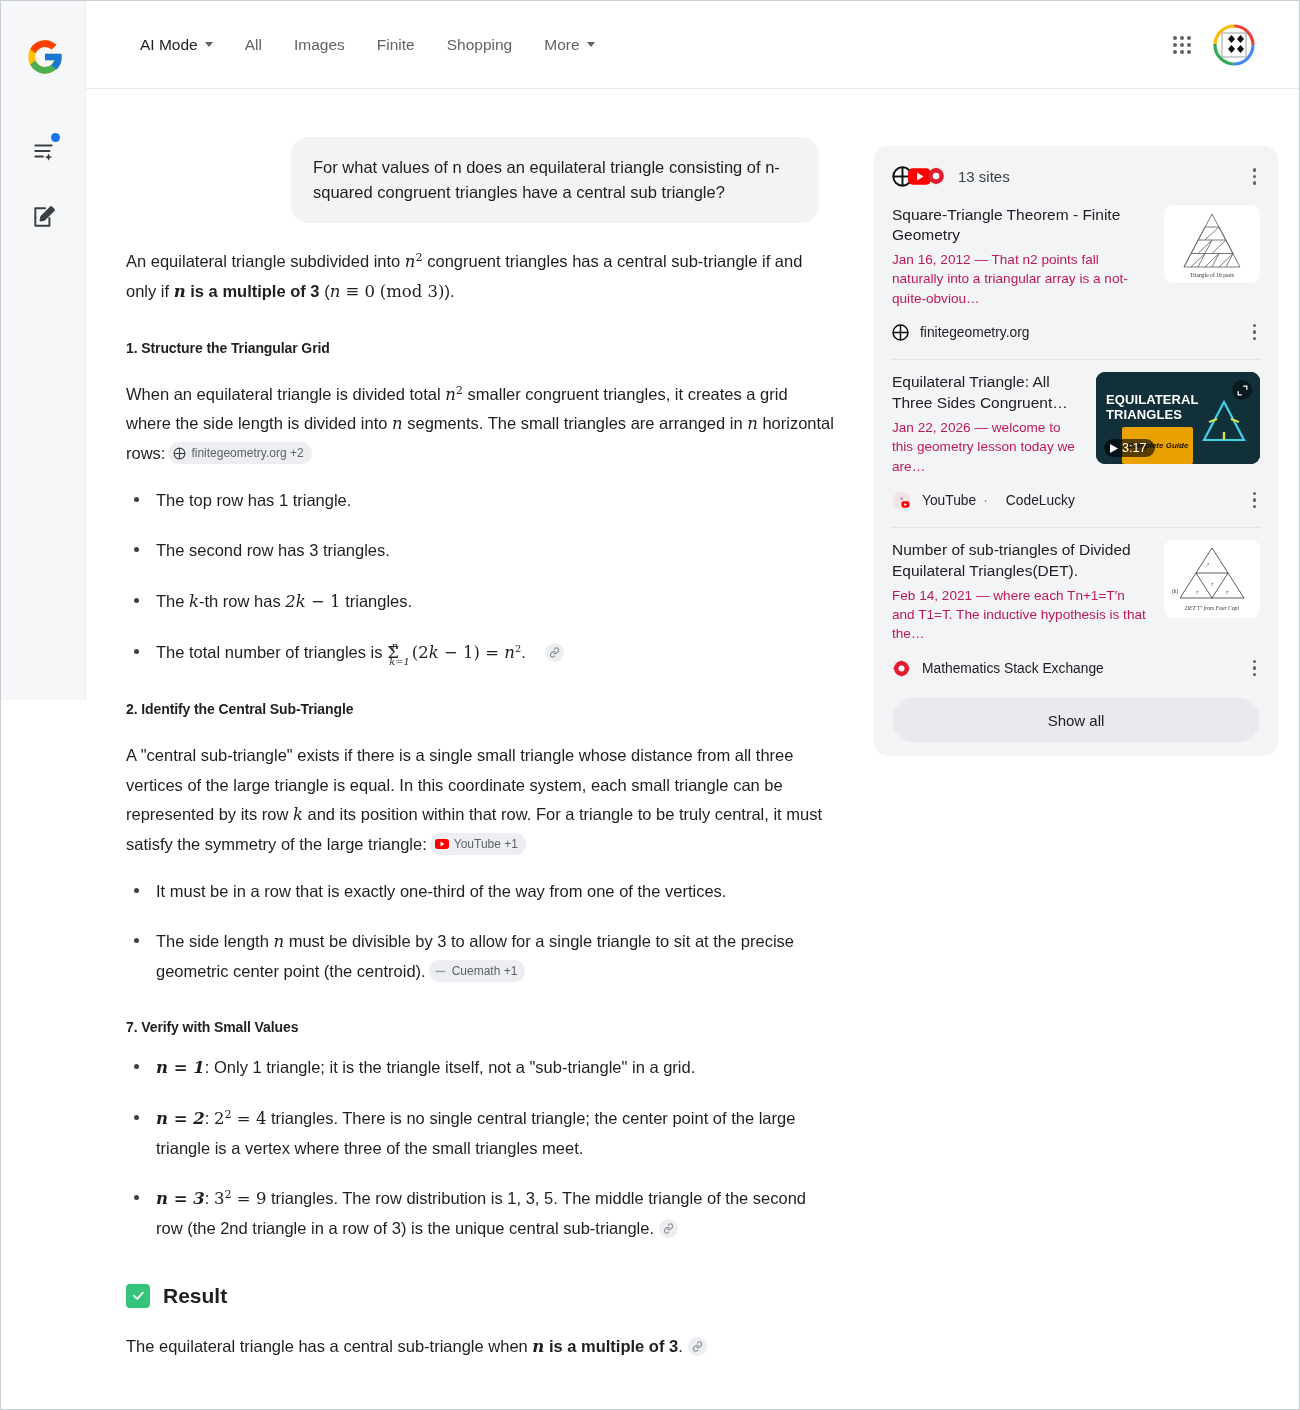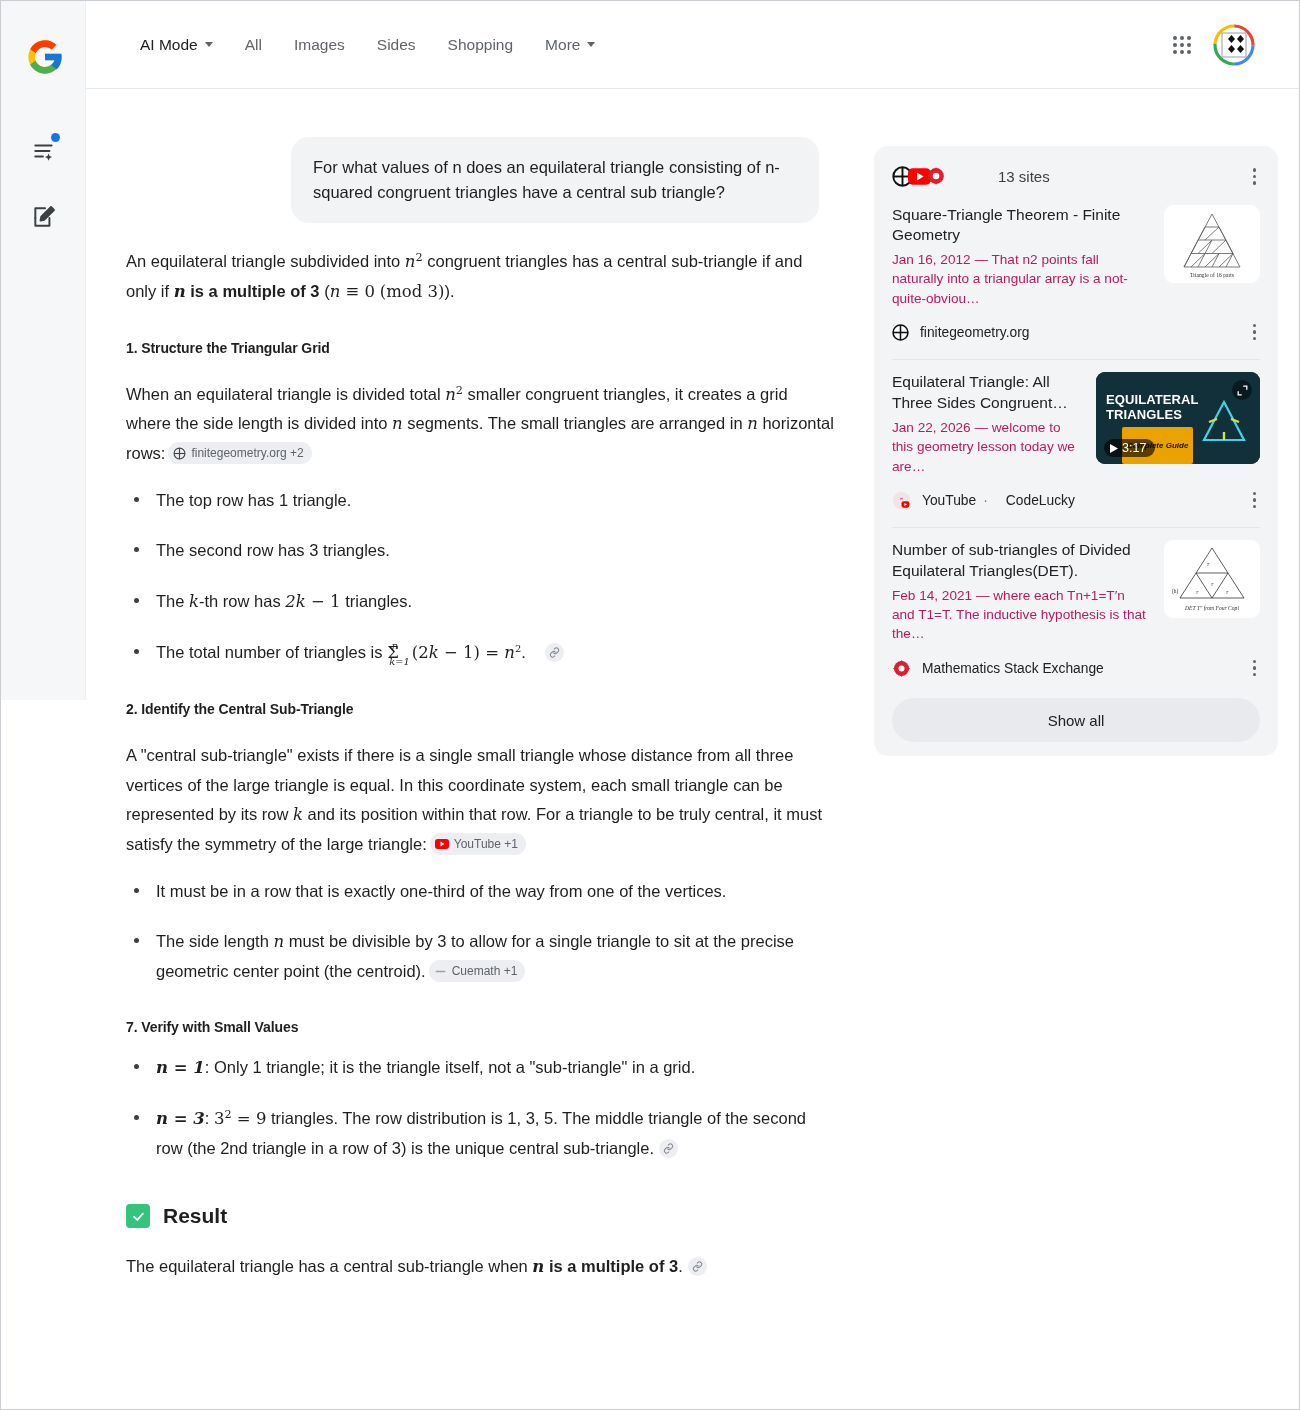--- a/index.html
+++ b/index.html
@@ -181,7 +181,7 @@
       <span>Images</span>
     </div>
     <div class="nav-item">
-      <span>Sides</span>
+      <span>Finite</span>
     </div>
     <div class="nav-item">
       <span>Shopping</span>

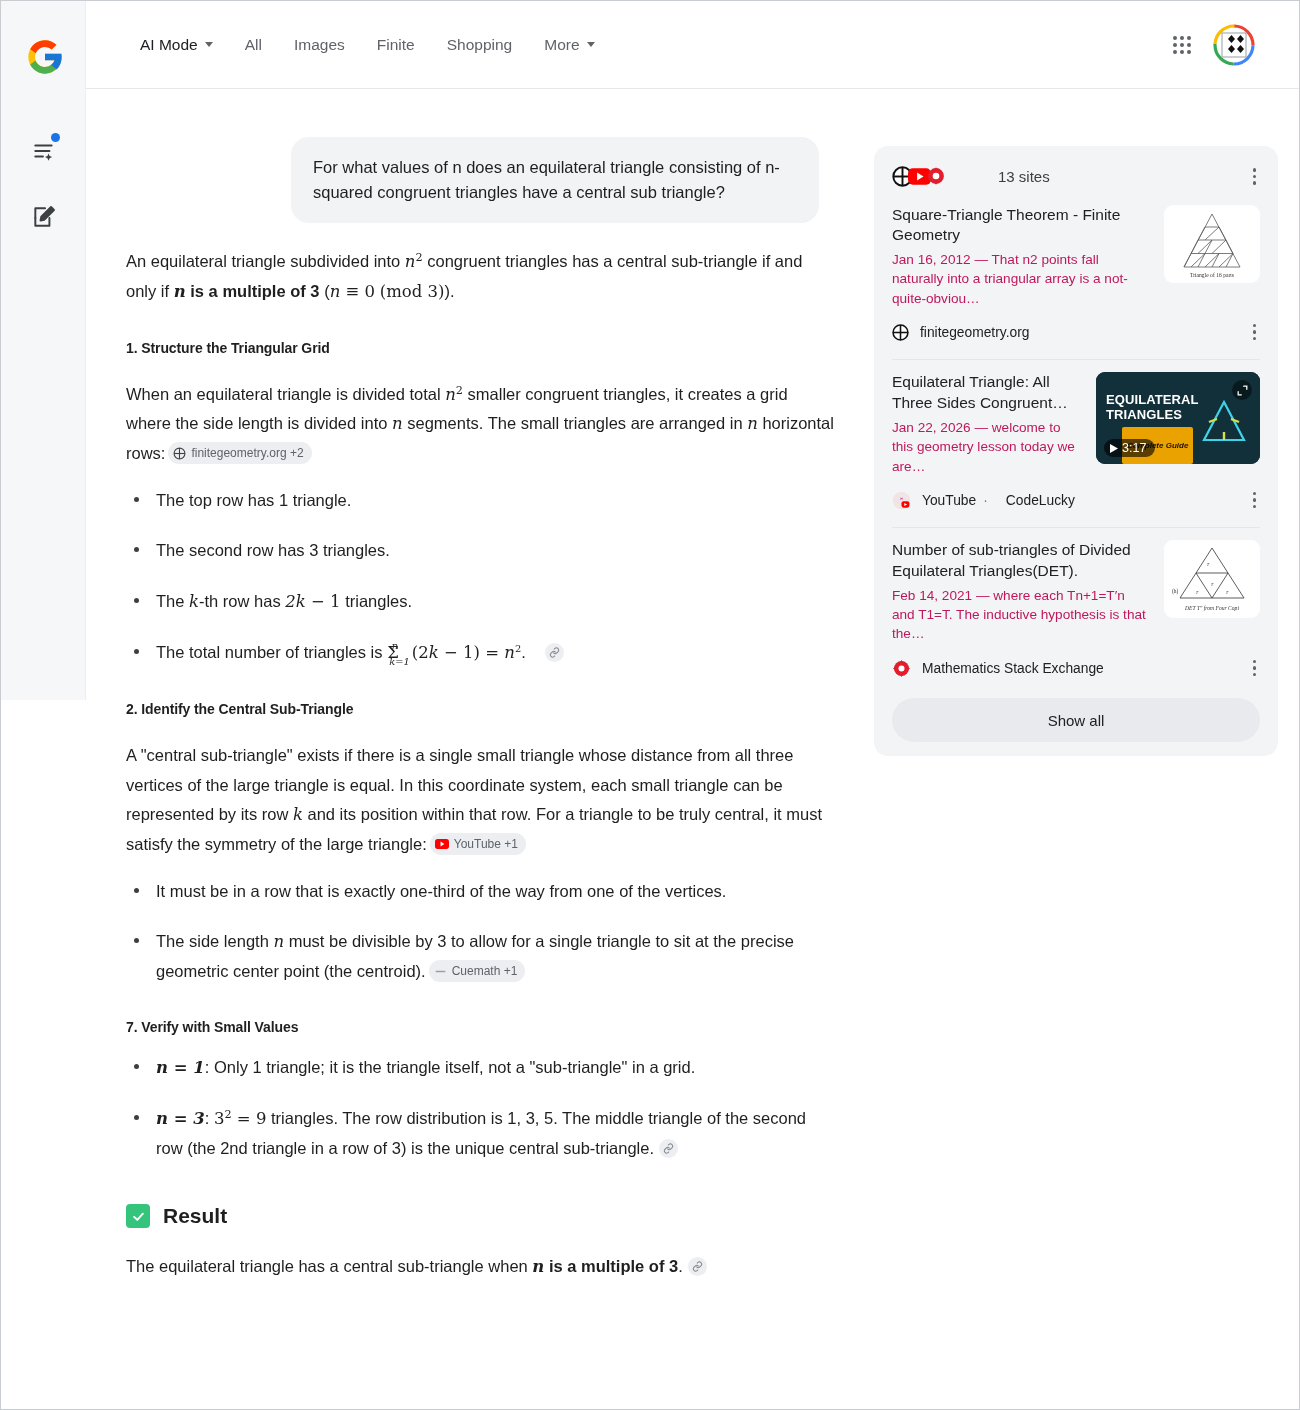--- a/index.html
+++ b/index.html
@@ -101,7 +101,7 @@
     position:absolute; left:874px; top:146px; width:404px;
     background:#f3f4f6; border-radius:14px; padding:0 0 14px 0;
   }
-  .src-head { display:flex; align-items:center; padding:18px 18px 4px 18px;gap:40px; }
+  .src-head { display:flex; align-items:center; padding:18px 18px 4px 18px; }
   .favstack { display:flex; align-items:center; }
   .favstack > * { margin-left:-5px; }
   .favstack > *:first-child { margin-left:0; }

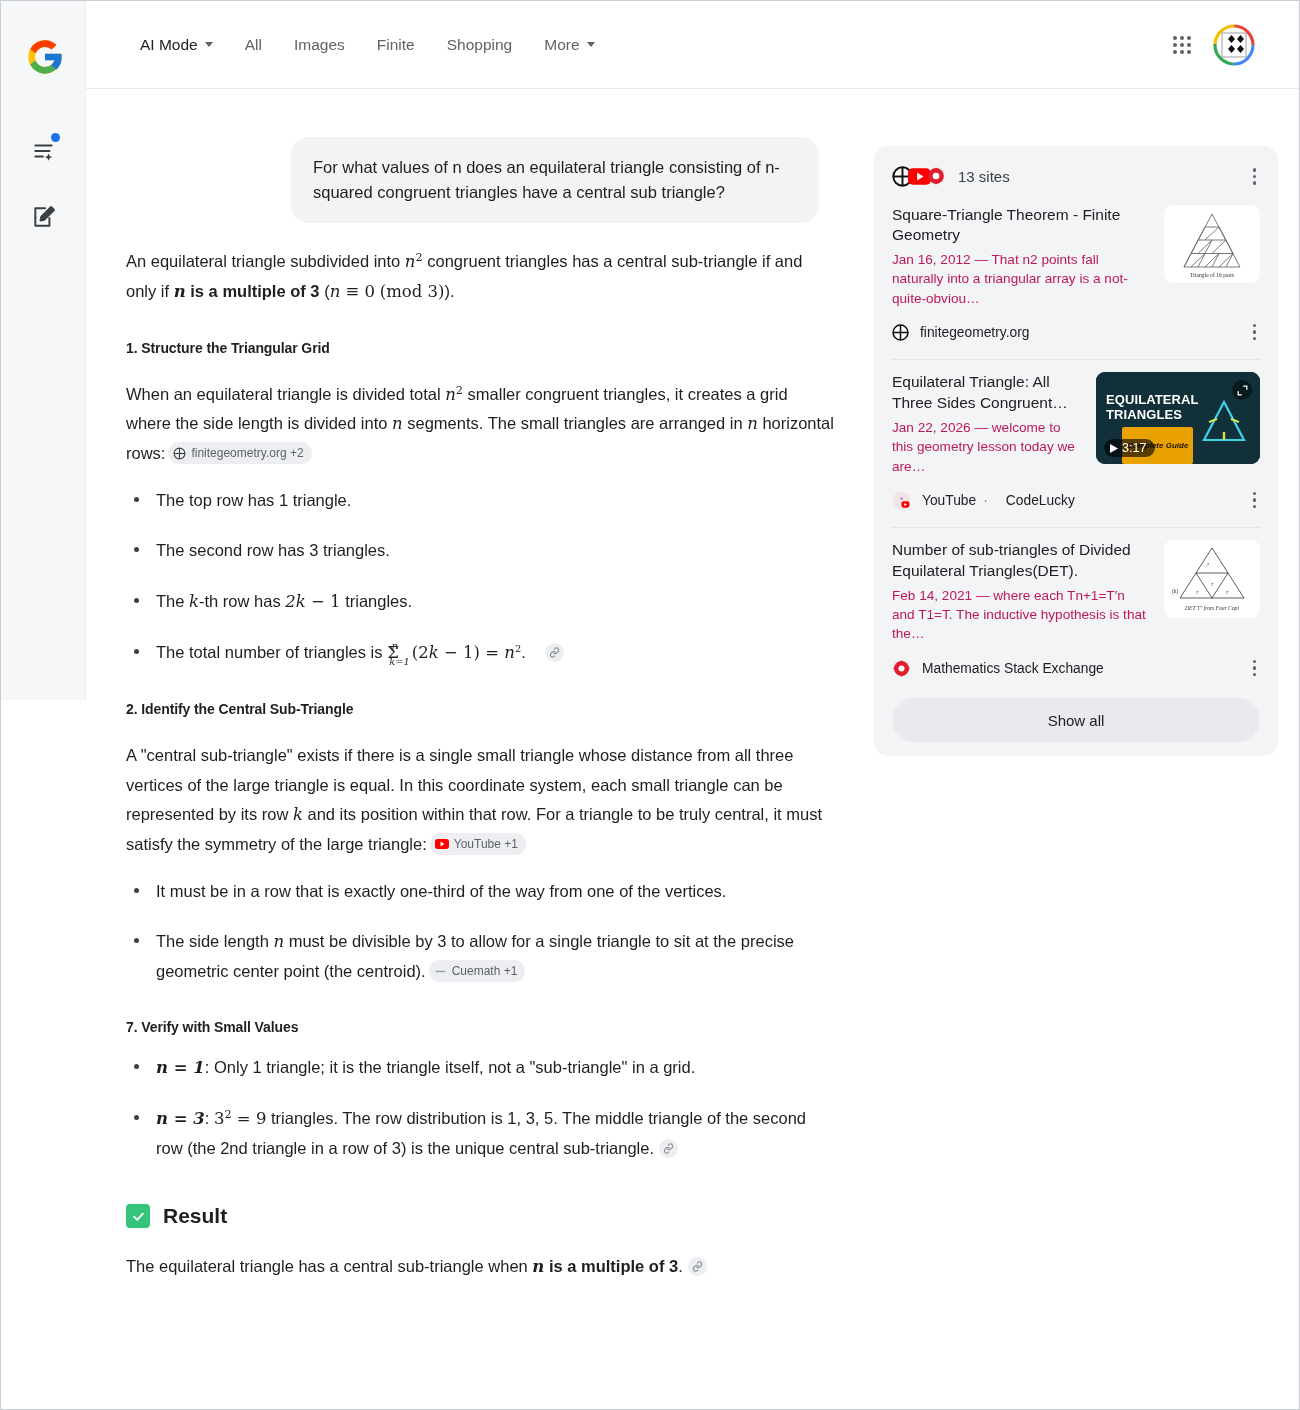--- a/index.html
+++ b/index.html
@@ -276,6 +276,9 @@
     <ul class="blist">
       <li>
         <b class="mi" style="font-weight:bold">n = 1</b><span>: Only 1 triangle; it is the triangle itself, not a "sub-triangle" in a grid.</span>
+      </li>
+      <li>
+        <b class="mi" style="font-weight:bold">n = 2</b><span>: </span><span class="mn">2</span><sup class="exn">2</sup><span class="mn"> = 4</span><span> triangles. There is no single central triangle; the center point of the large triangle is a vertex where three of the small triangles meet.</span>
       </li>
       <li>
         <b class="mi" style="font-weight:bold">n = 3</b><span>: </span><span class="mn">3</span><sup class="exn">2</sup><span class="mn"> = 9</span><span> triangles. The row distribution is 1, 3, 5. The middle triangle of the second row (the 2nd triangle in a row of 3) is the unique central sub-triangle.</span><span class="chip-link">

